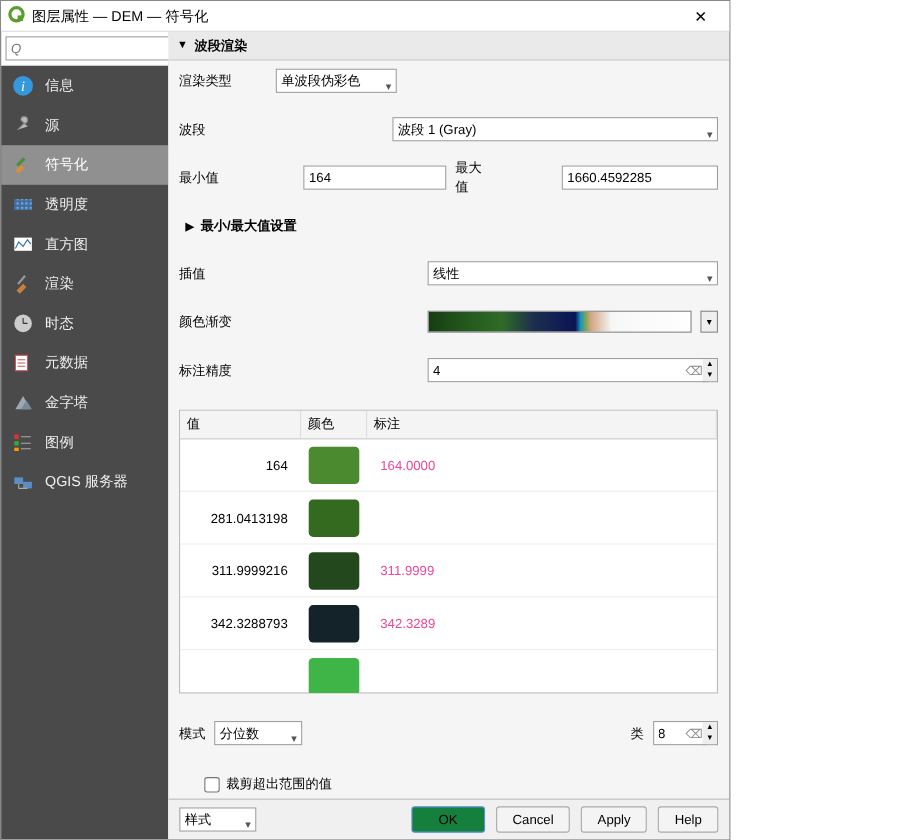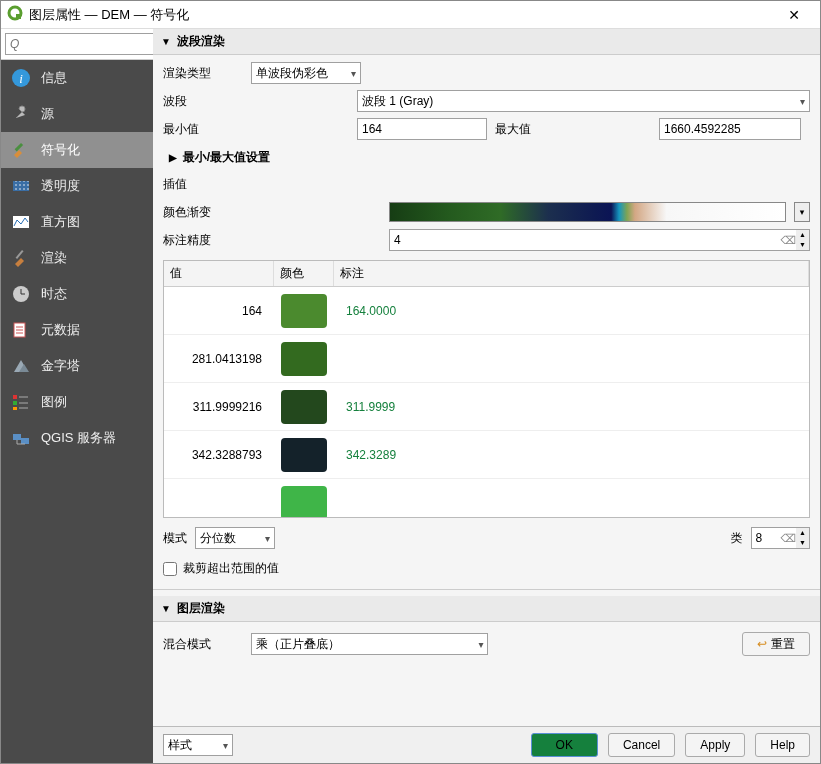--- a/index.html
+++ b/index.html
@@ -4,7 +4,7 @@
 <style>
 * { box-sizing: border-box; margin: 0; padding: 0; }
 body { font-family: "Microsoft YaHei", Arial, sans-serif; font-size: 12px; color: #000; background: #fff; }
-.window { width: 821px; height: 764px; border: 1px solid #888; display: flex; flex-direction: column; background: #f0f0f0; }
+.window { width: 664px; height: 764px; border: 1px solid #888; display: flex; flex-direction: column; background: #f0f0f0; }
 .titlebar { height: 28px; background: #fff; display: flex; align-items: center; padding: 0 6px; border-bottom: 1px solid #ddd; }
 .titlebar .logo { margin-right: 6px; }
 .titlebar .title { flex: 1; font-size: 13px; }

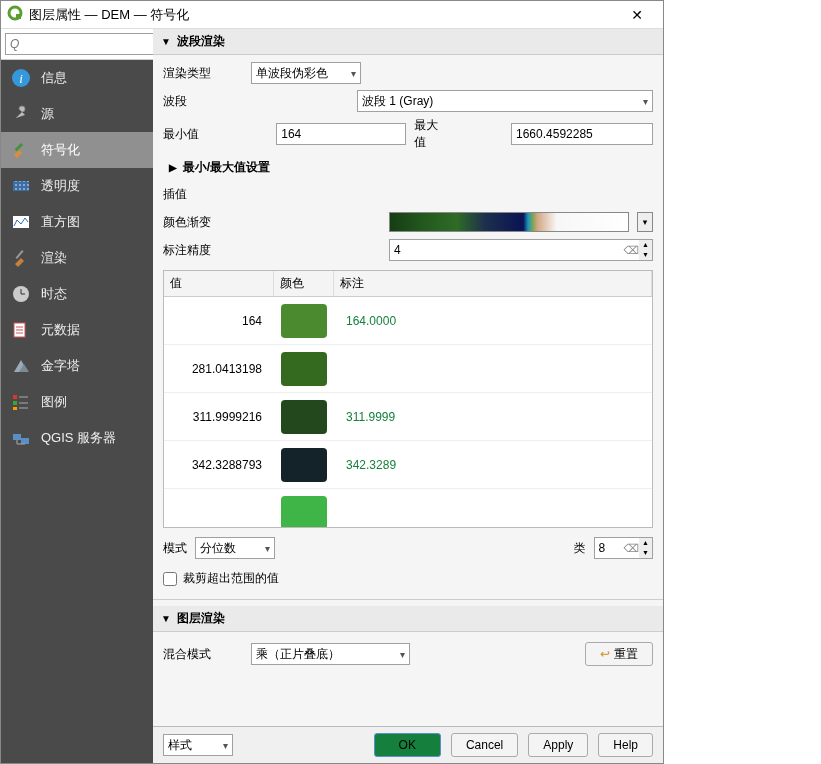--- a/index.html
+++ b/index.html
@@ -19,7 +19,7 @@
 .main { flex: 1; background: #f5f5f5; display: flex; flex-direction: column; overflow: hidden; }
 .section-header { display: flex; align-items: center; padding: 4px 8px; font-weight: bold; background: #eaeaea; border-bottom: 1px solid #ccc; gap: 6px; }
 .section-header .tri { font-size: 10px; }
-.content { padding: 6px 10px; display: flex; flex-direction: column; gap: 4px; flex: 1; overflow: auto; }
+.content { padding: 6px 10px; display: flex; flex-direction: column; gap: 20px; flex: 1; overflow: auto; }
 .row { display: flex; align-items: center; gap: 8px; min-height: 24px; }
 .row .label { width: 80px; }
 .row .label-sm { width: 60px; }

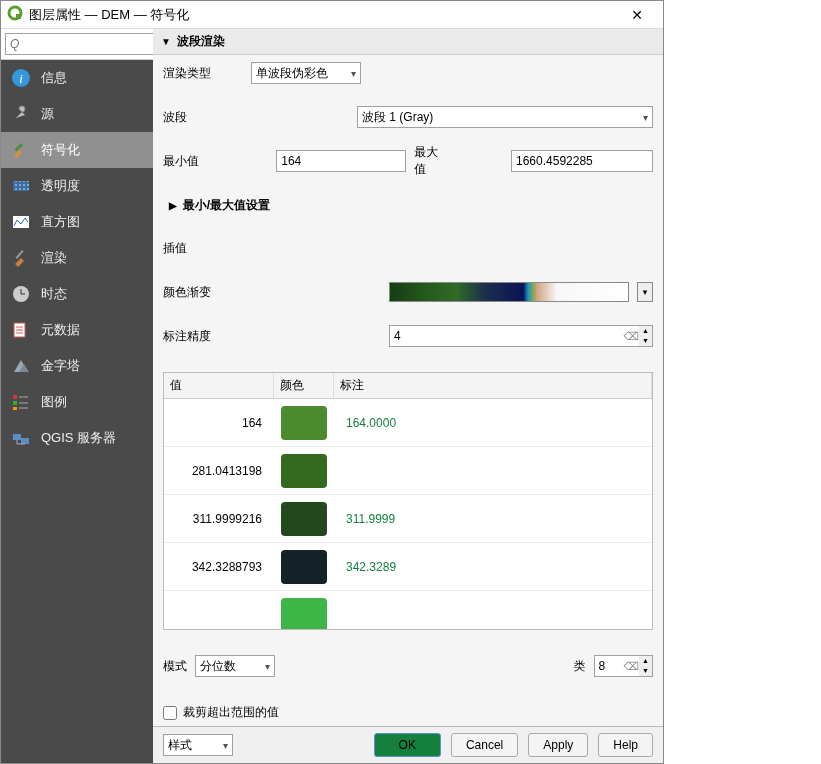--- a/index.html
+++ b/index.html
@@ -24,7 +24,7 @@
 .row .label { width: 80px; }
 .row .label-sm { width: 60px; }
 select, input[type=text] { border: 1px solid #a0a0a0; background: #fff; height: 22px; padding: 0 4px; font-size: 12px; font-family: inherit; }
-.combo { position: relative; display: inline-flex; align-items: center; }
+.combo { position: relative; display: inline-flex; align-items: flex-end; }
 .combo select { appearance: none; padding-right: 18px; }
 .combo::after { content: "▾"; position: absolute; right: 5px; pointer-events: none; font-size: 10px; color: #555; }
 .subhead { display: flex; align-items: center; gap: 6px; font-weight: bold; margin: 4px 0 2px 6px; }

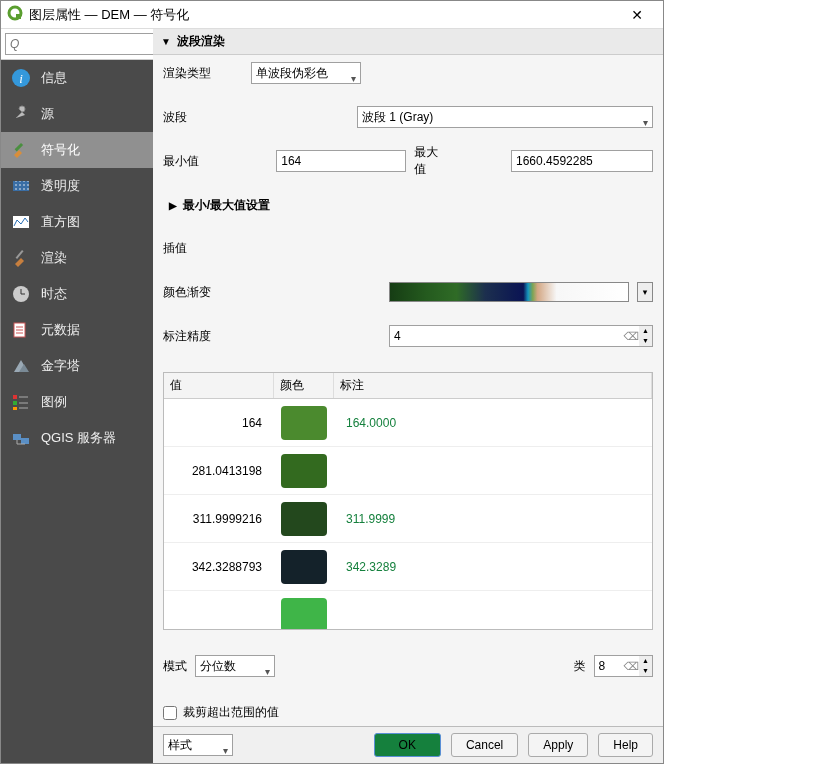--- a/index.html
+++ b/index.html
@@ -233,6 +233,9 @@
         <div class="row">
           <span class="label">插值</span>
           <div style="width:130px"></div>
+          <span class="combo" style="flex:1">
+              <select style="width:100%"><option>线性</option></select>
+            </span>
         </div>
         <div class="row">
           <span class="label">颜色渐变</span>

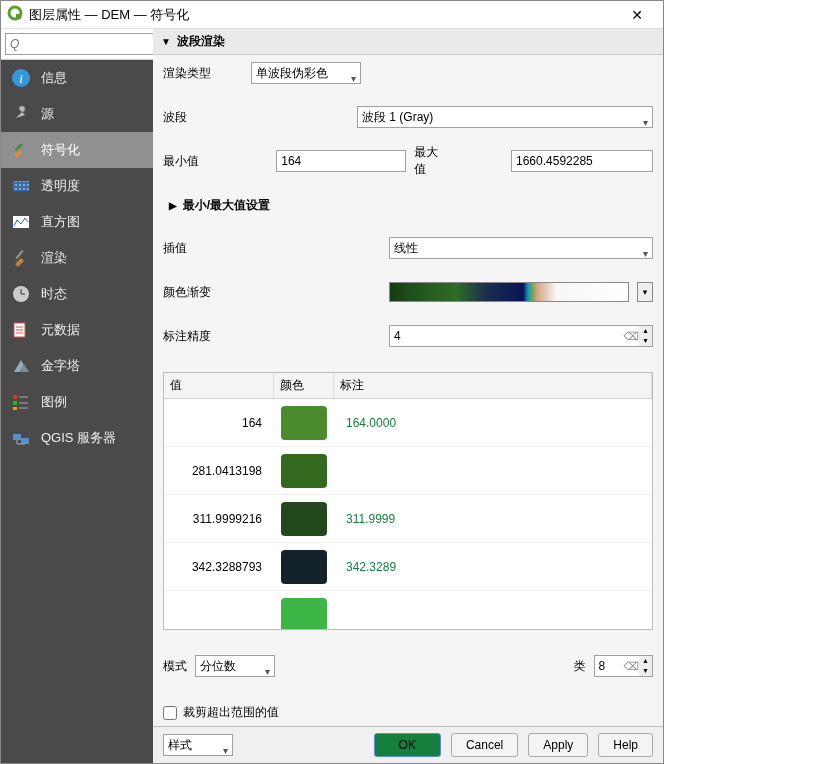--- a/index.html
+++ b/index.html
@@ -44,7 +44,7 @@
 .ct-val { width: 110px; text-align: right; padding-right: 12px; font-size: 12px; }
 .ct-col { width: 60px; display: flex; justify-content: center; }
 .swatch { width: 46px; height: 34px; border-radius: 4px; }
-.ct-lbl { flex: 1; color: #15803d; padding-left: 12px; }
+.ct-lbl { flex: 1; color: #ec4899; padding-left: 12px; }
 .toolbar-btn { width: 26px; height: 26px; border: 1px solid #aaa; background: #f4f4f4; border-radius: 3px; display: inline-flex; align-items: center; justify-content: center; cursor: pointer; font-size: 13px; }
 .btn { border: 1px solid #aaa; background: #f4f4f4; border-radius: 3px; padding: 3px 14px; cursor: pointer; font-size: 12px; height: 24px; display: inline-flex; align-items: center; }
 .checkbox-row { display: flex; align-items: center; gap: 6px; margin-top: 6px; }

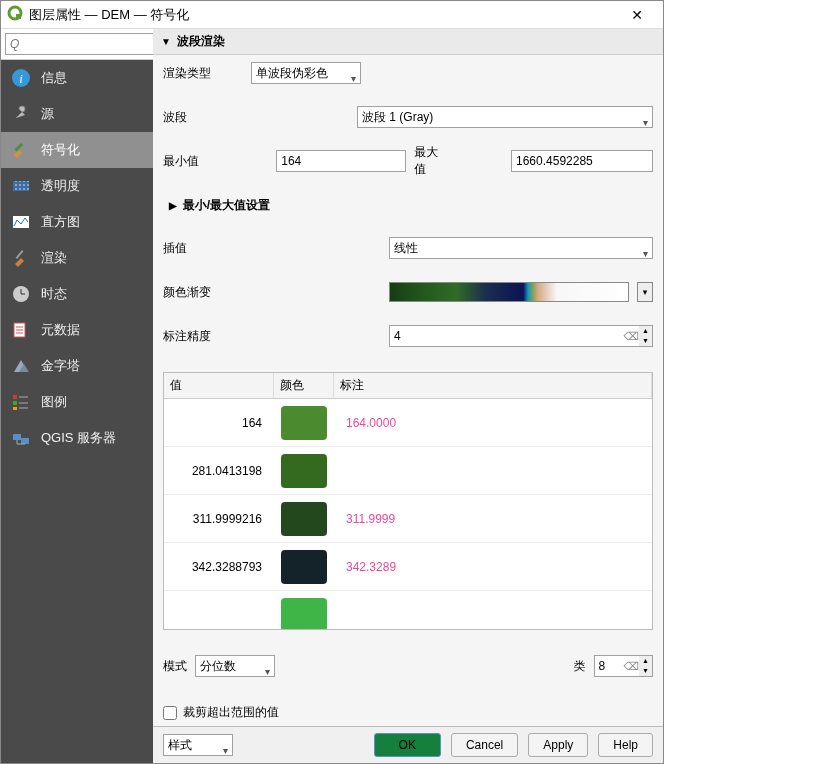--- a/index.html
+++ b/index.html
@@ -47,7 +47,7 @@
 .ct-lbl { flex: 1; color: #ec4899; padding-left: 12px; }
 .toolbar-btn { width: 26px; height: 26px; border: 1px solid #aaa; background: #f4f4f4; border-radius: 3px; display: inline-flex; align-items: center; justify-content: center; cursor: pointer; font-size: 13px; }
 .btn { border: 1px solid #aaa; background: #f4f4f4; border-radius: 3px; padding: 3px 14px; cursor: pointer; font-size: 12px; height: 24px; display: inline-flex; align-items: center; }
-.checkbox-row { display: flex; align-items: center; gap: 6px; margin-top: 6px; }
+.checkbox-row { display: flex; align-items: center; gap: 6px; margin-top: 6px; margin-left: 23px; }
 .checkbox-row input { width: 14px; height: 14px; }
 .hr { height: 1px; background: #ccc; margin: 8px -10px; }
 .numspin { display: inline-flex; align-items: center; }

